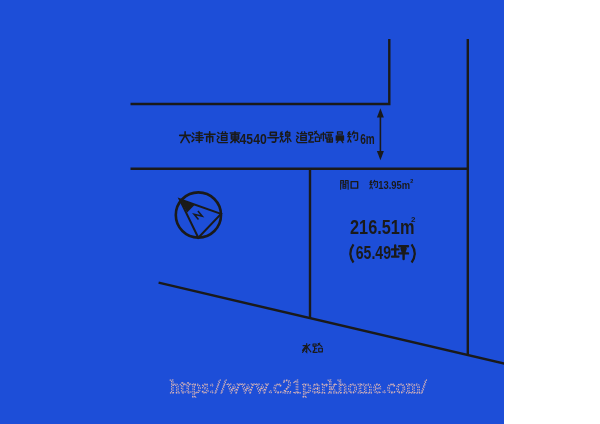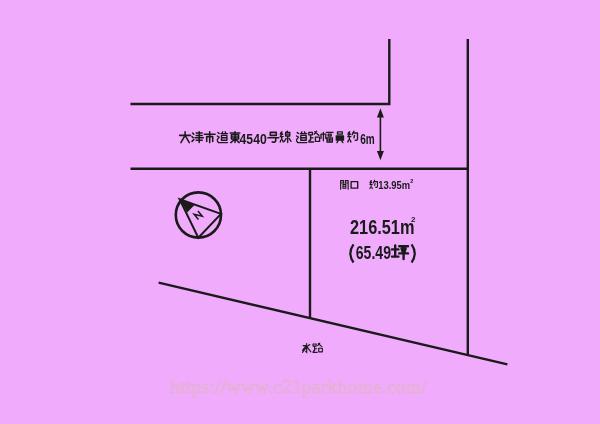--- a/index.html
+++ b/index.html
@@ -3,7 +3,7 @@
 <meta charset="utf-8">
 <style>
   html,body{margin:0;padding:0;background:#ffffff;}
-  .page{position:relative;width:600px;height:424px;background:#f0abfc;overflow:hidden;
+  .page{position:relative;width:504px;height:424px;background:#1d4ed8;overflow:hidden;
         font-family:"Liberation Sans",sans-serif;}
   svg{position:absolute;top:0;left:0;}
 </style>

